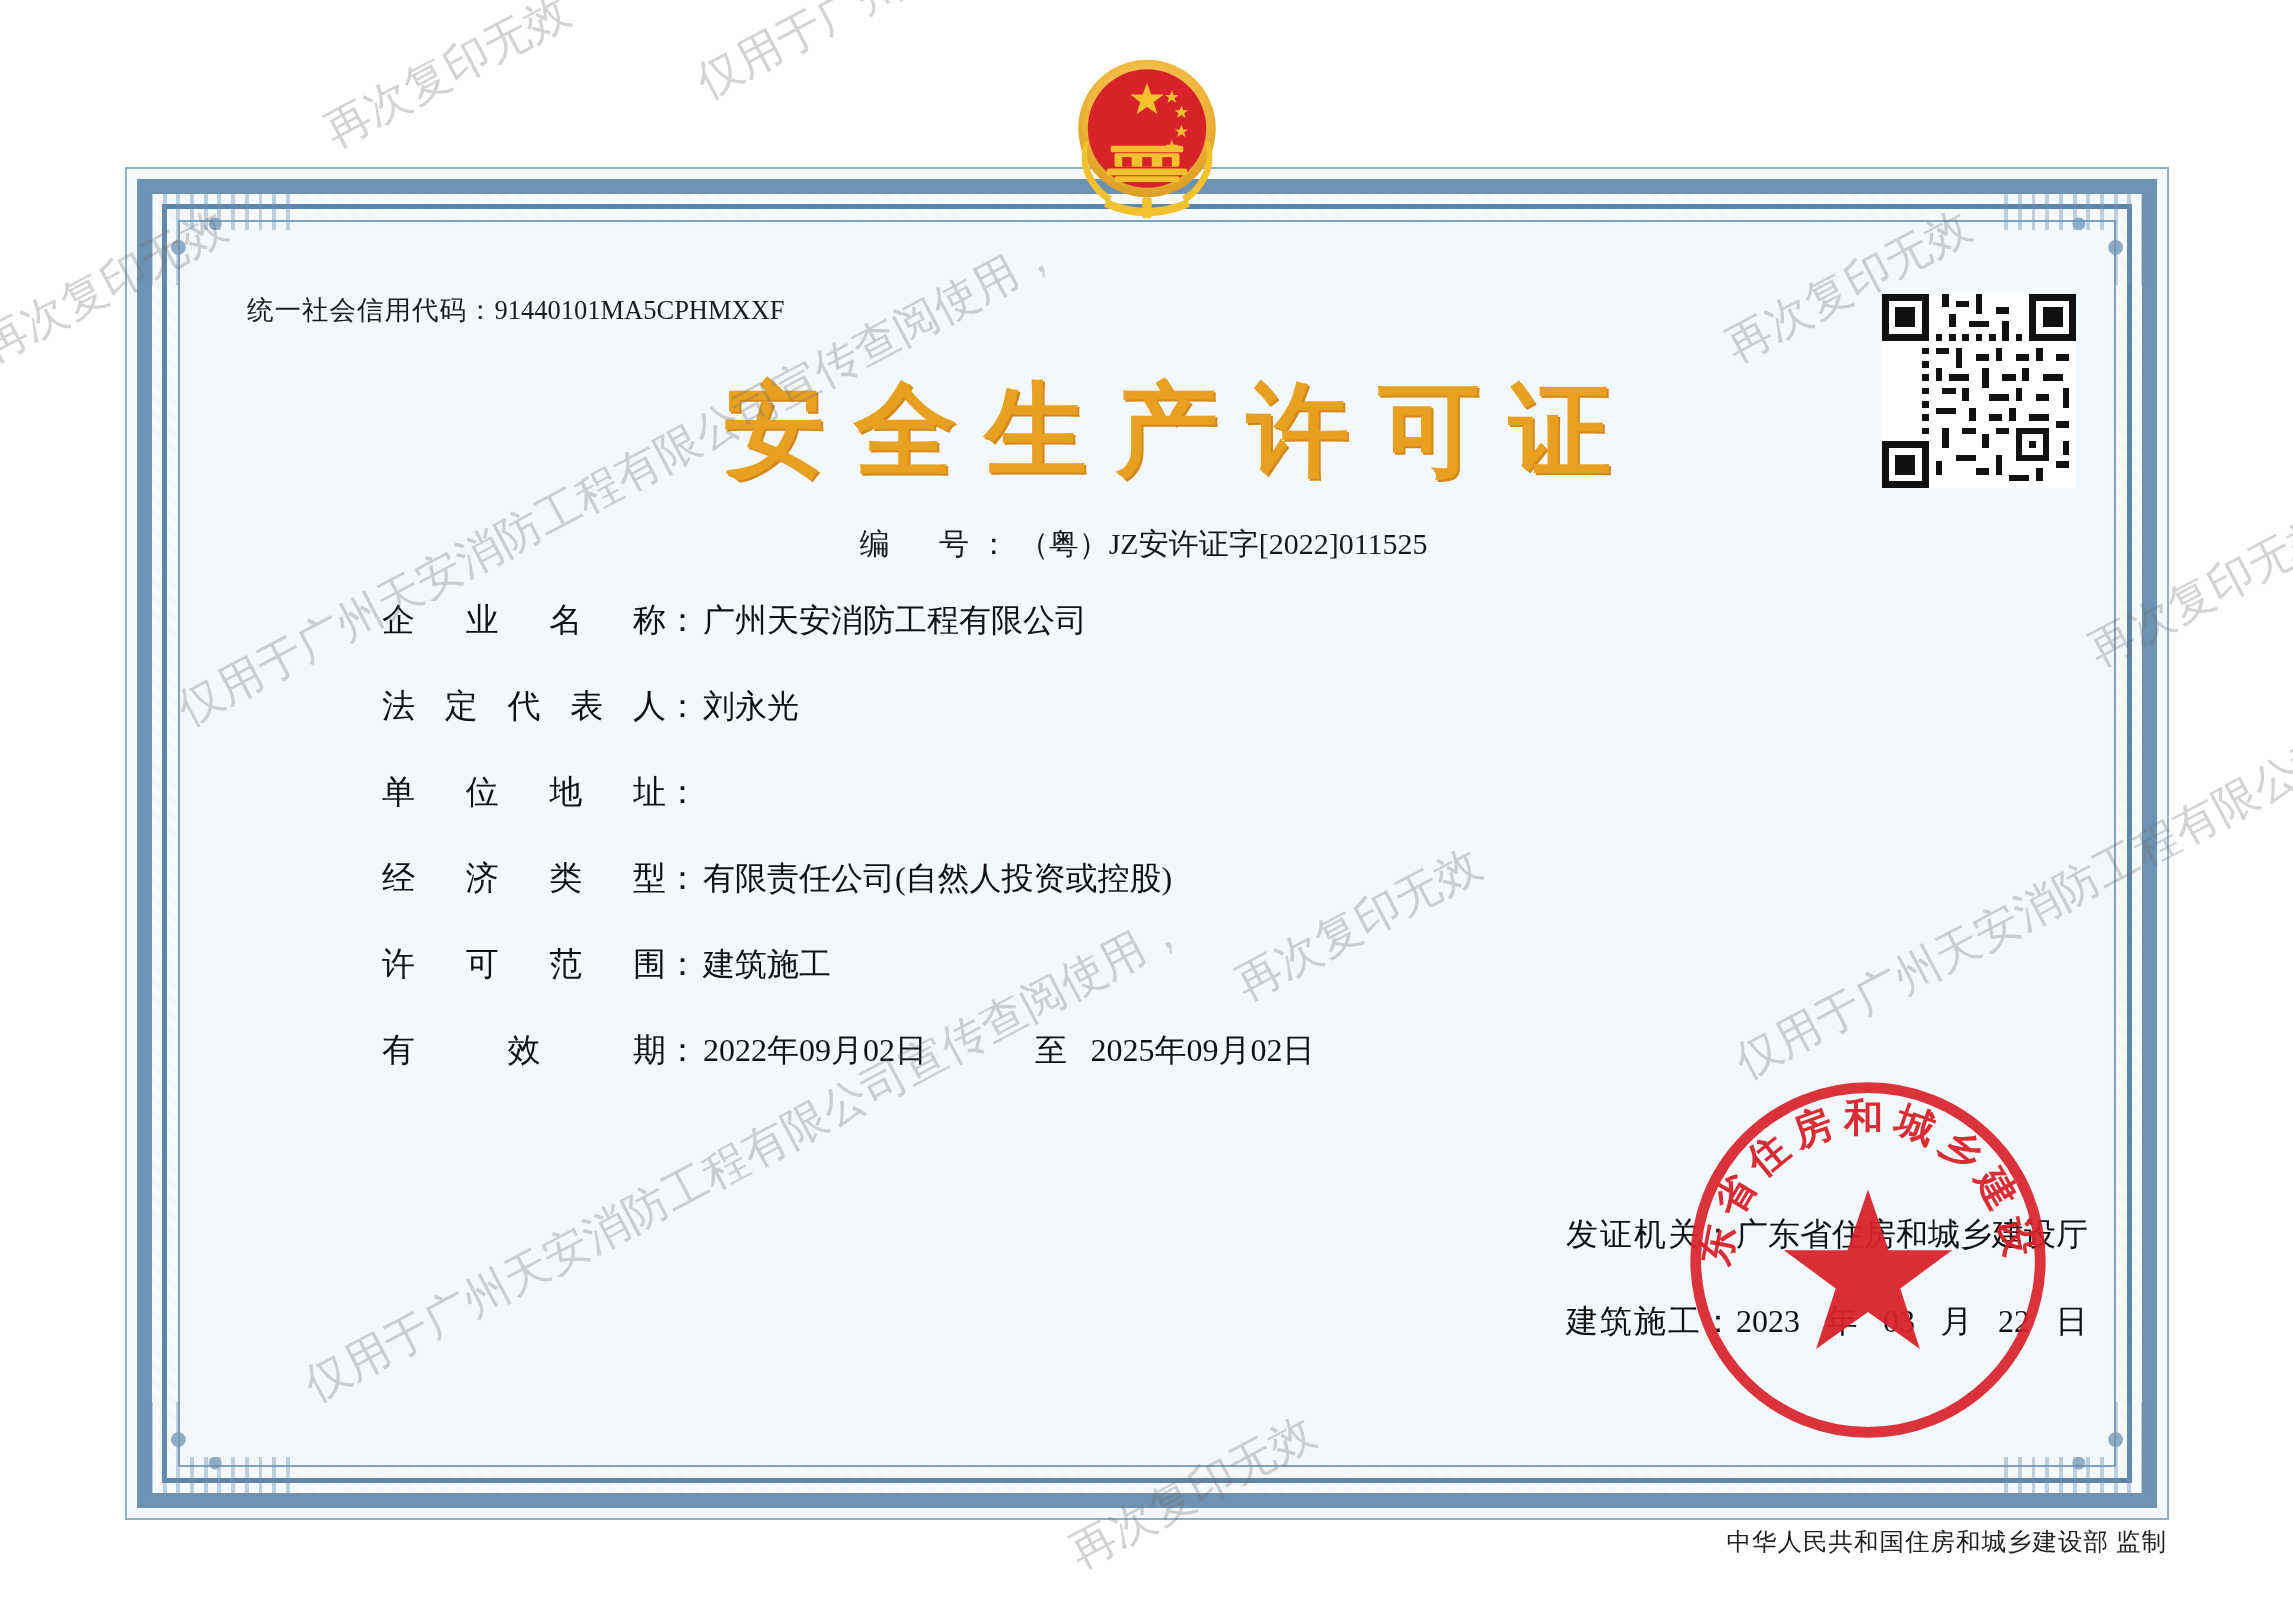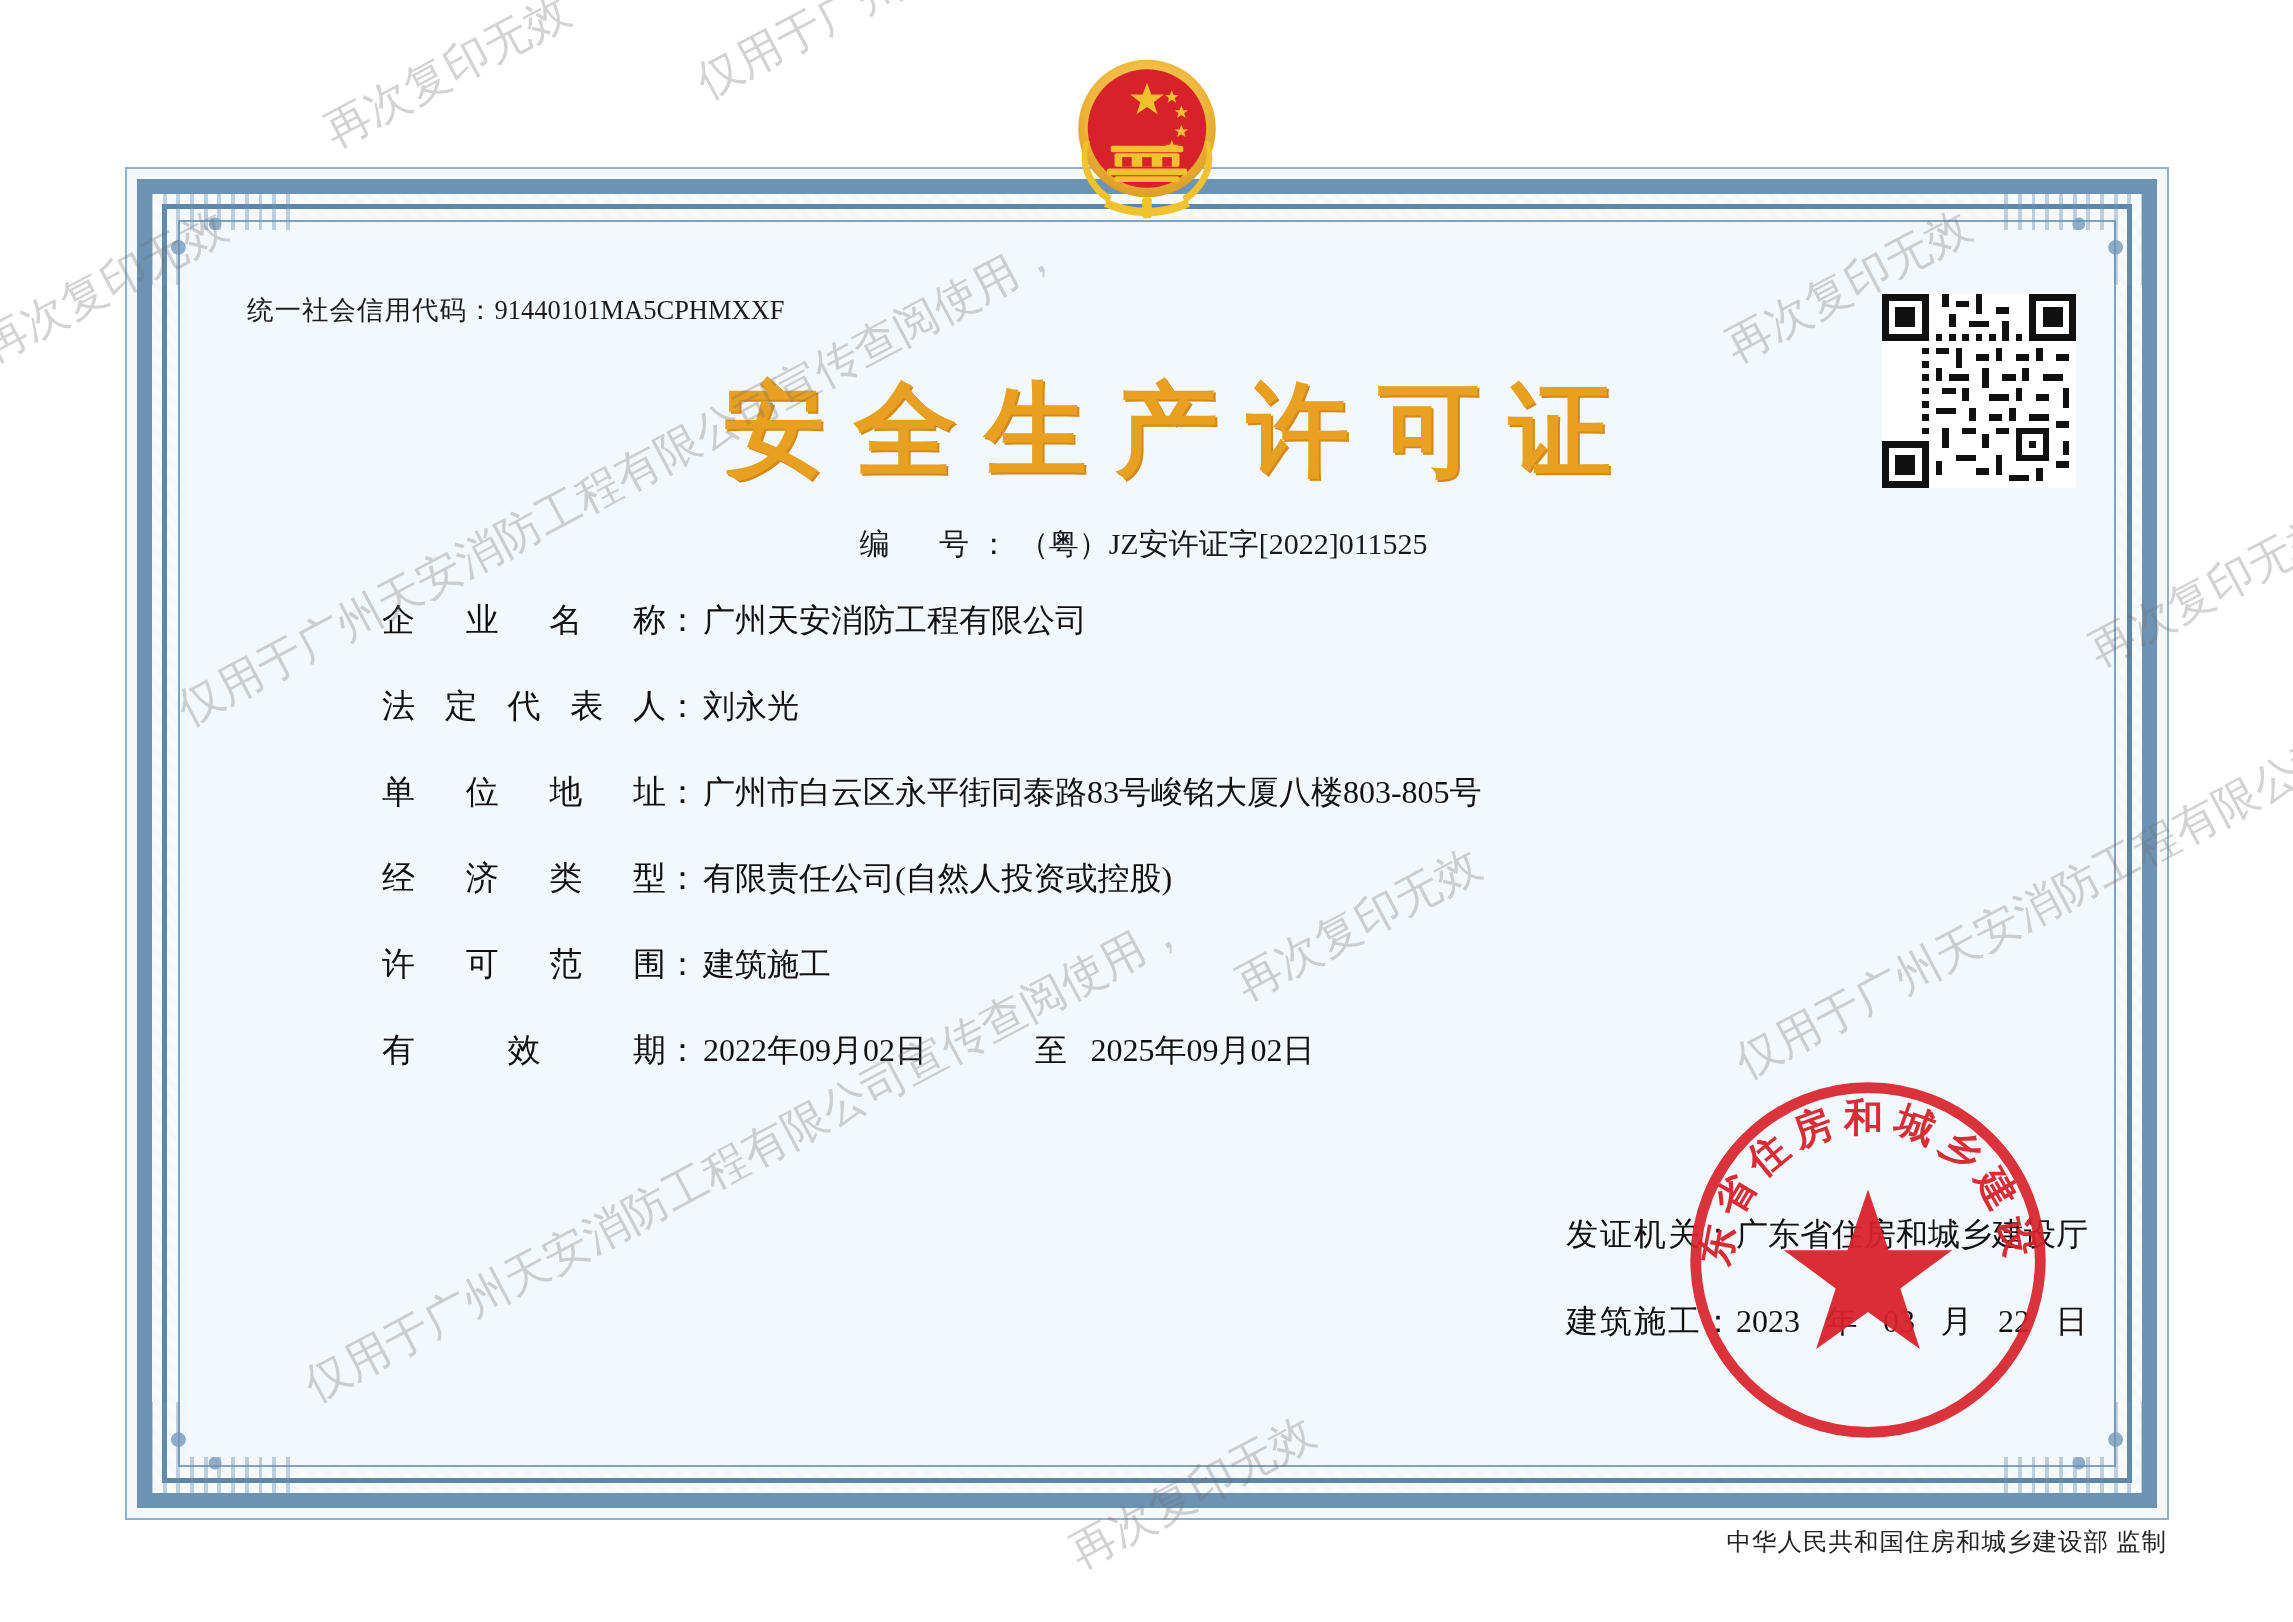--- a/index.html
+++ b/index.html
@@ -421,7 +421,6 @@
         <span class="ch">址</span>
     </span>
     <span class="colon">：</span>
-    <span class="value">广州市白云区永平街同泰路83号峻铭大厦八楼803-805号</span>
   </div>
 
   <div class="row">

